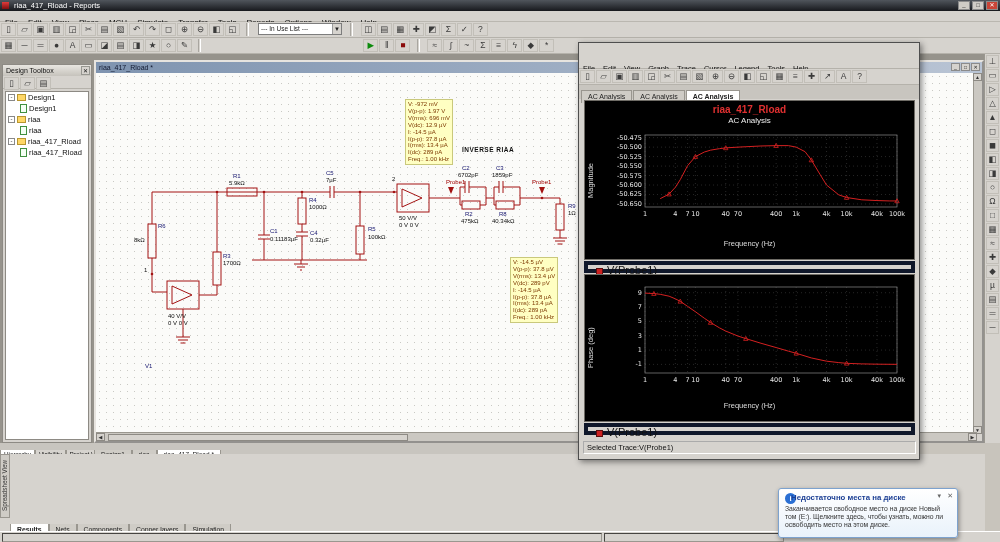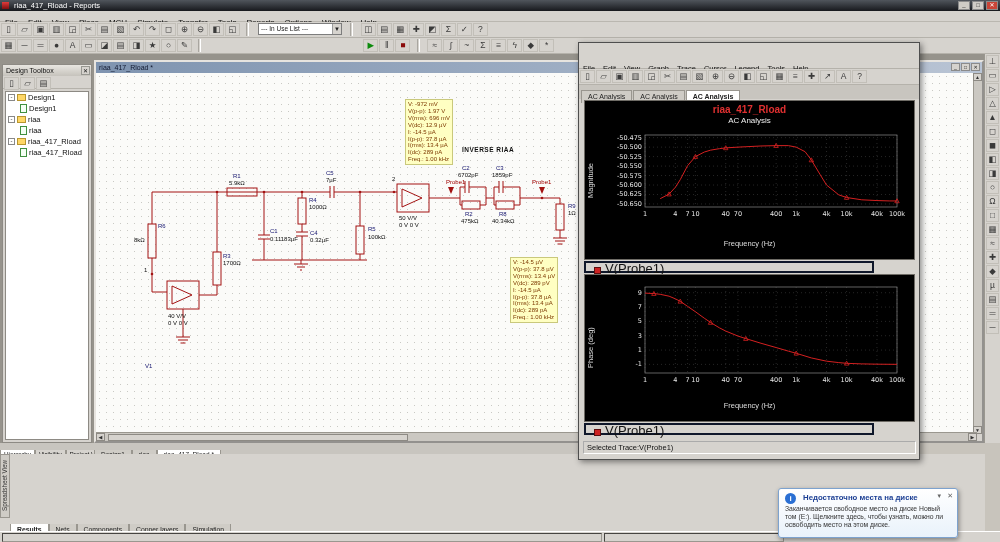--- a/index.html
+++ b/index.html
@@ -80,7 +80,7 @@
   .g-sub{position:absolute;left:0;top:15px;width:100%;text-align:center;color:#eee;font-size:8px}
   .g-ylab{position:absolute;left:1px;top:0;height:100%;width:10px;color:#ddd;font-size:7.5px;writing-mode:vertical-rl;transform:rotate(180deg);text-align:center}
   .g-xlab{position:absolute;left:0;width:100%;text-align:center;color:#ddd;font-size:7.5px}
-  .glegend{position:absolute;left:5px;width:290px;height:12px;background:#d6d3ce;border:2px solid #0f172a;font-size:13px;line-height:11px;color:#111}
+  .glegend{position:absolute;left:5px;width:331px;height:12px;background:#d6d3ce;border:4px solid #0f172a;font-size:11px;line-height:11px;color:#111}
   .glegend .chk{display:inline-block;width:7px;height:7px;background:#cc2222;border:1px solid #5c0e0e;margin:0 4px 0 8px;vertical-align:-1px}
   #g-legend1{top:218px}#g-legend2{top:380px}
   #g-status{position:absolute;left:3px;top:397px;width:335px;height:15px}

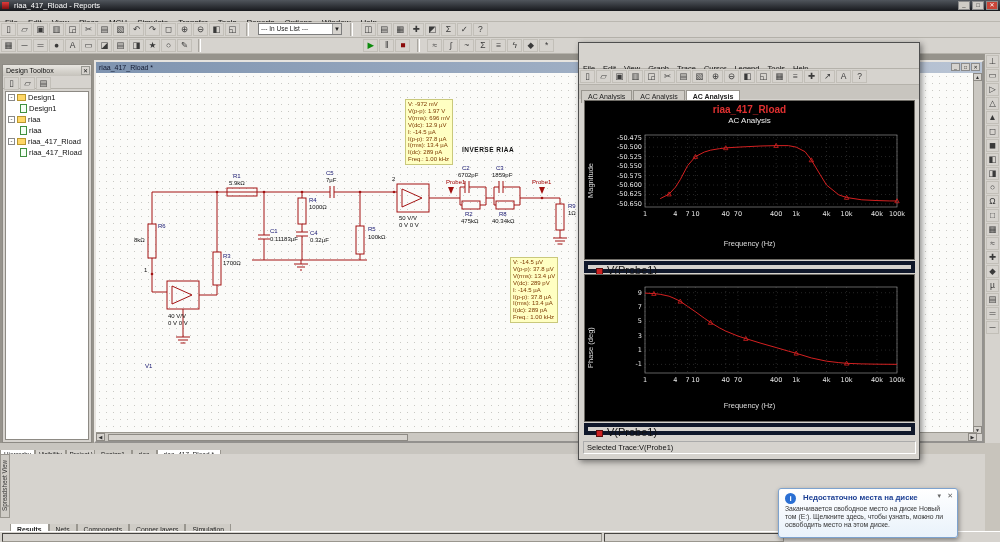--- a/index.html
+++ b/index.html
@@ -88,7 +88,7 @@
   svg text{font-family:"DejaVu Sans",sans-serif}
   
   #notif{position:absolute;left:778px;top:488px;width:180px;height:50px;background:linear-gradient(#ffffff,#e9f2fb);border:1px solid #7da2ce;border-radius:3px;box-shadow:1px 2px 5px rgba(0,0,0,.4);z-index:300}
-  #notif .ntitle{position:absolute;left:24px;top:4px;font-size:7.8px;font-weight:bold;color:#1c3f94}
+  #notif .ntitle{position:absolute;left:12px;top:4px;font-size:7.8px;font-weight:bold;color:#1c3f94}
   #notif .nbody{position:absolute;left:6px;top:16px;width:160px;font-size:6.8px;line-height:8px;color:#333}
   #notif .nicon{position:absolute;left:6px;top:4px;width:11px;height:11px;border-radius:50%;background:#2a6fd3;color:#fff;font-size:8px;line-height:11px;text-align:center;font-weight:bold}
   #notif .nclose{position:absolute;right:4px;top:3px;font-size:7px;color:#666}

